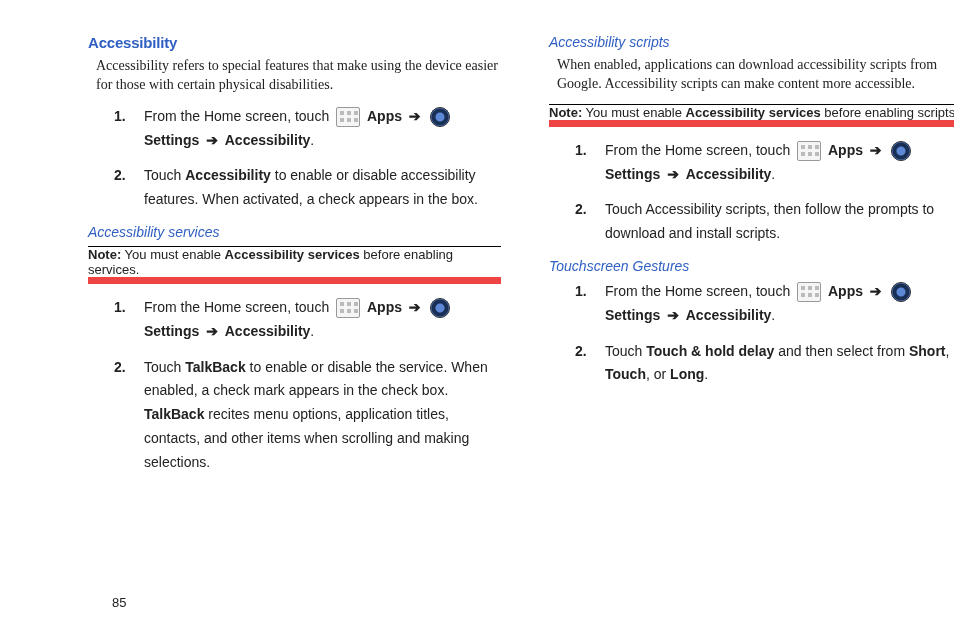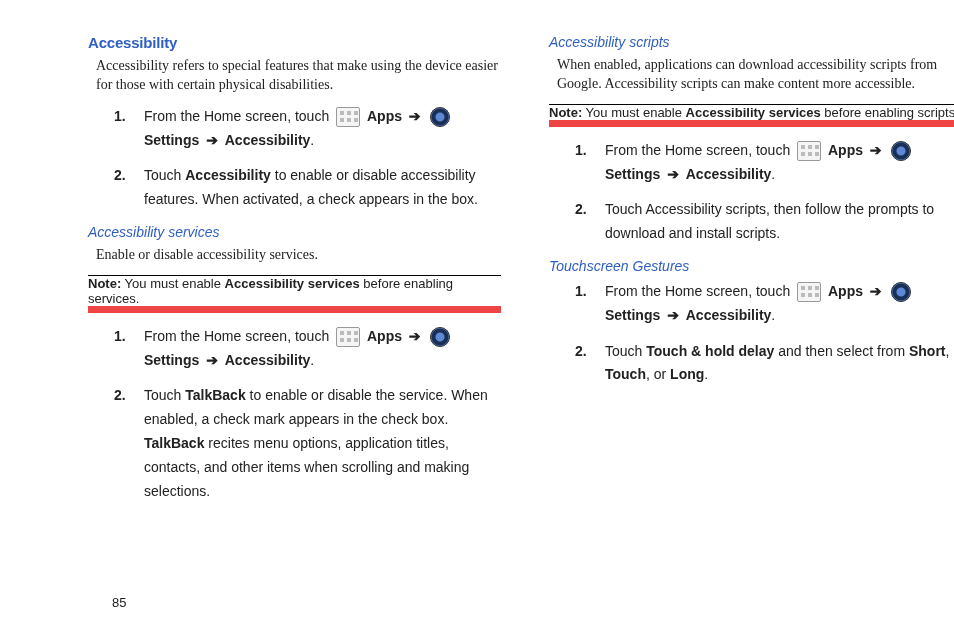--- a/index.html
+++ b/index.html
@@ -150,7 +150,6 @@
       </ol>
 
       <div class="h-sub">Accessibility services</div>
-      <p class="para">Enable or disable accessibility services.</p>
 
       <div class="note-block">
         <span class="note-label">Note:</span><span> You must enable </span><span class="b">Accessibility services</span><span> before enabling services.</span>

